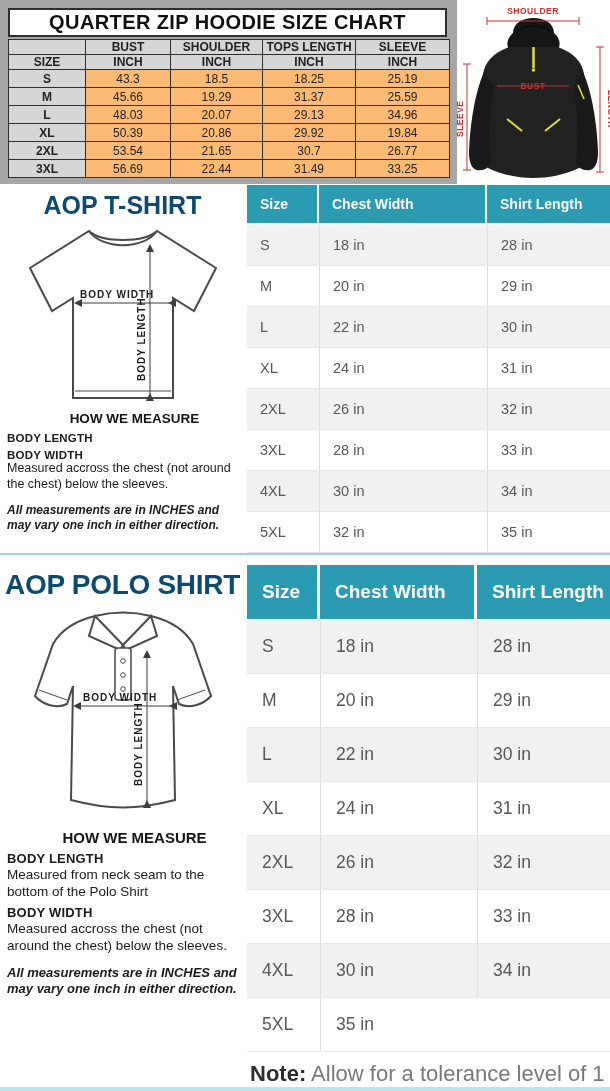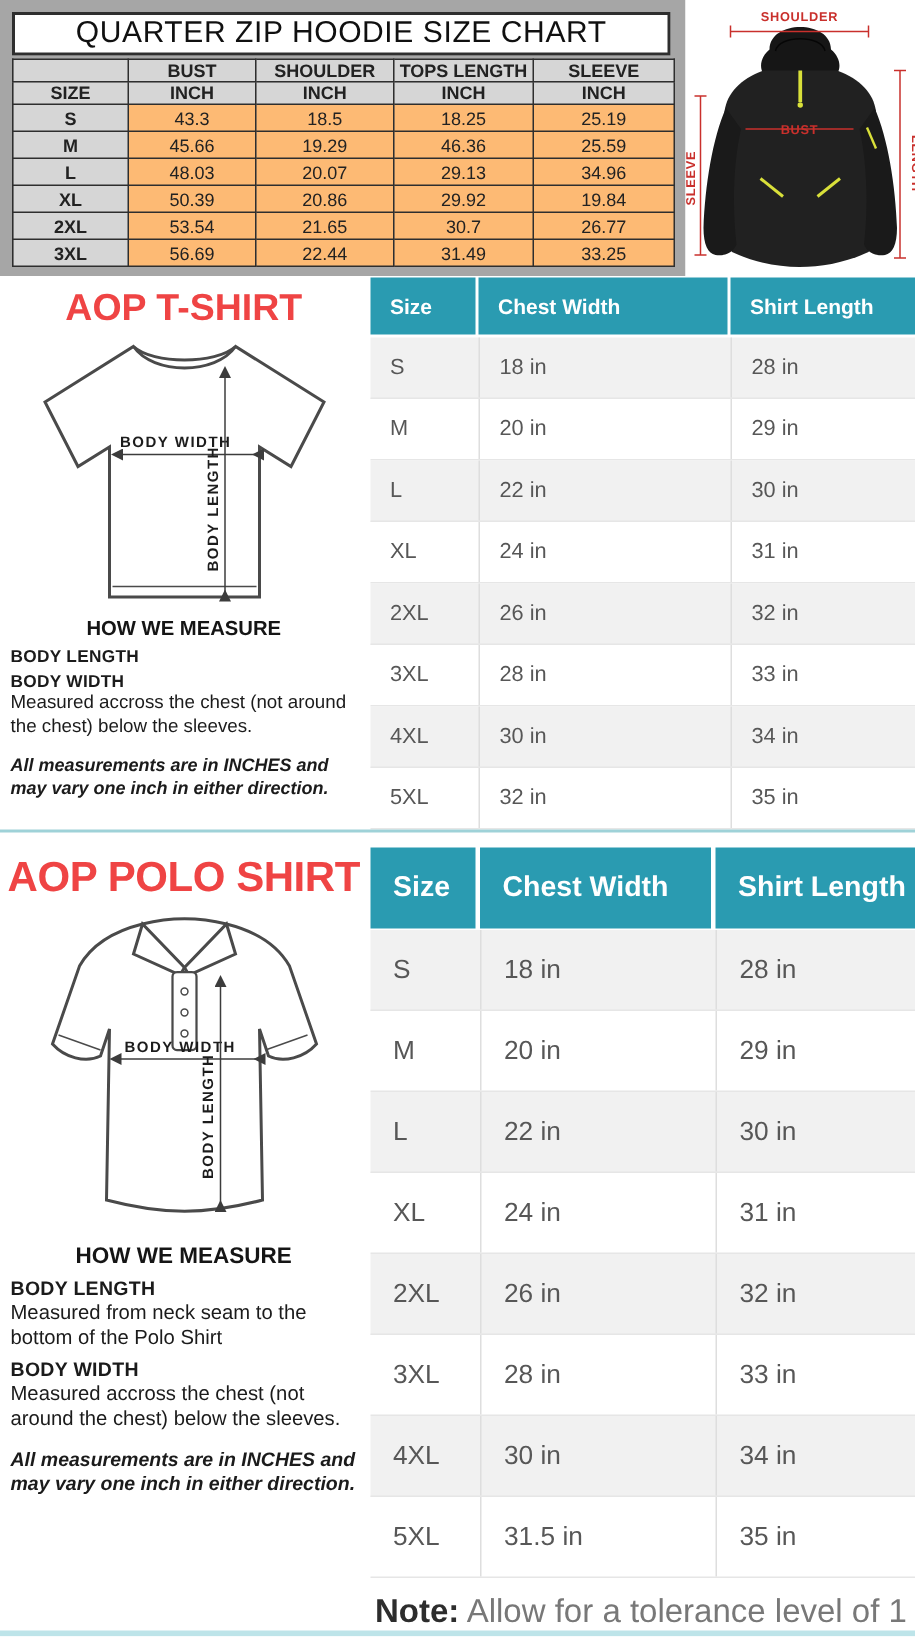--- a/index.html
+++ b/index.html
@@ -10,7 +10,7 @@
   .hoodie-panel{position:absolute;left:0;top:0;width:457px;height:184px;background:#a6a6a6;}
   .hoodie-title{position:absolute;left:8px;top:8px;width:435px;height:25px;background:#fff;
     border:2px solid #2e2e2e;display:flex;align-items:center;justify-content:center;
-    font-weight:normal;font-size:20px;letter-spacing:.4px;color:#101010;}
+    font-weight:bold;font-size:20px;letter-spacing:.4px;color:#101010;}
   .htable{position:absolute;left:8px;top:39px;width:441px;border-collapse:collapse;
     table-layout:fixed;font-size:12px;color:#222;}
   .htable td{border:1px solid #2e2e2e;text-align:center;padding:0;background:#fdba74;}

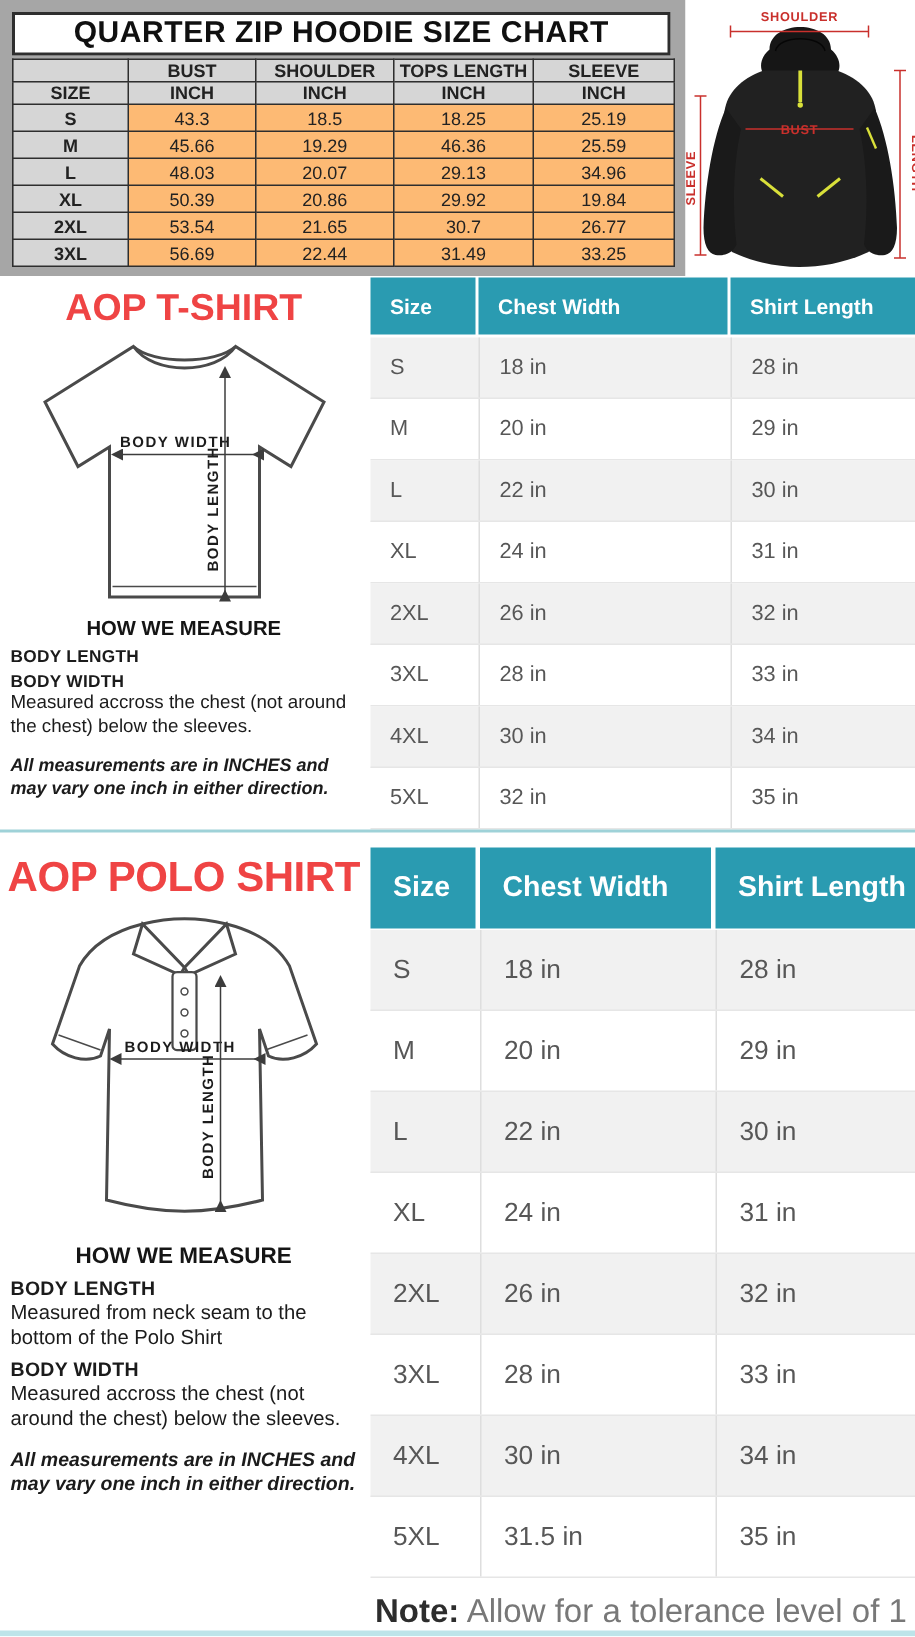--- a/index.html
+++ b/index.html
@@ -127,7 +127,7 @@
           <td class="hgray hsz">M</td>
           <td>45.66</td>
           <td>19.29</td>
-          <td>46.36</td>
+          <td>31.37</td>
           <td>25.59</td>
         </tr>
         <tr class="hd">

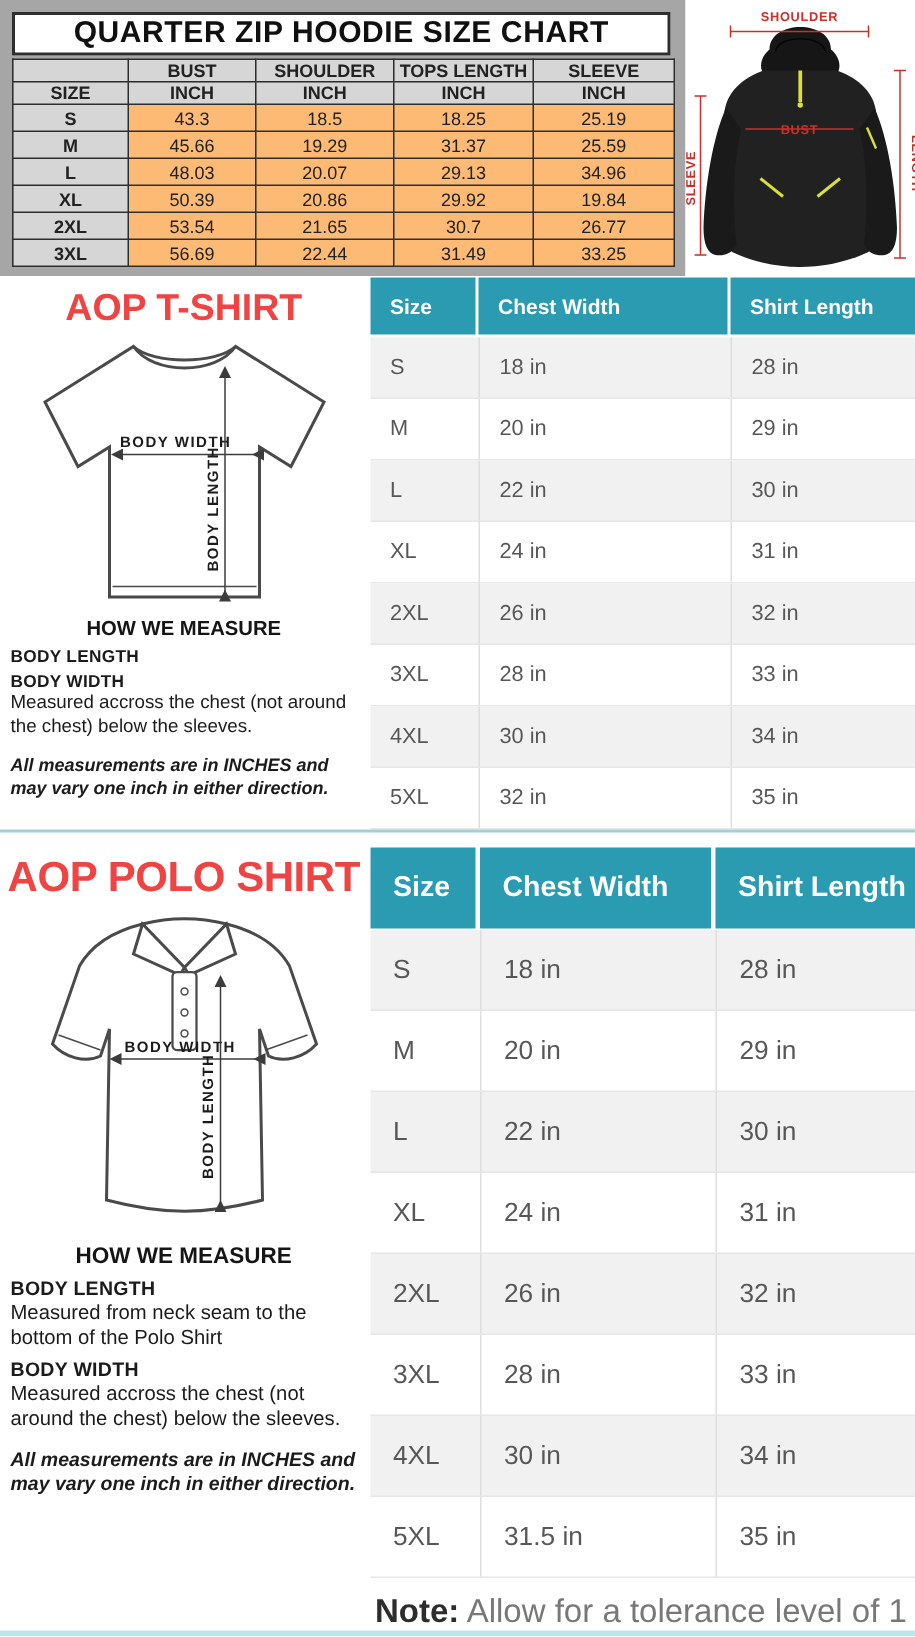--- a/index.html
+++ b/index.html
@@ -21,7 +21,7 @@
   .hoodie-fig{position:absolute;left:457px;top:0;width:153px;height:184px;background:#fff;}
 
   
-  .sec-title{position:absolute;left:0;width:245px;text-align:center;font-weight:bold;color:#ef4444;}
+  .sec-title{position:absolute;left:0;width:245px;text-align:center;font-weight:bold;color:#0c4a6e;}
   #tshirt-title{top:191px;font-size:25px;}
   #polo-title{top:569px;font-size:28px;letter-spacing:-.3px;}
   .measure-heading{position:absolute;left:0;width:245px;text-align:center;font-weight:bold;color:#151515;}

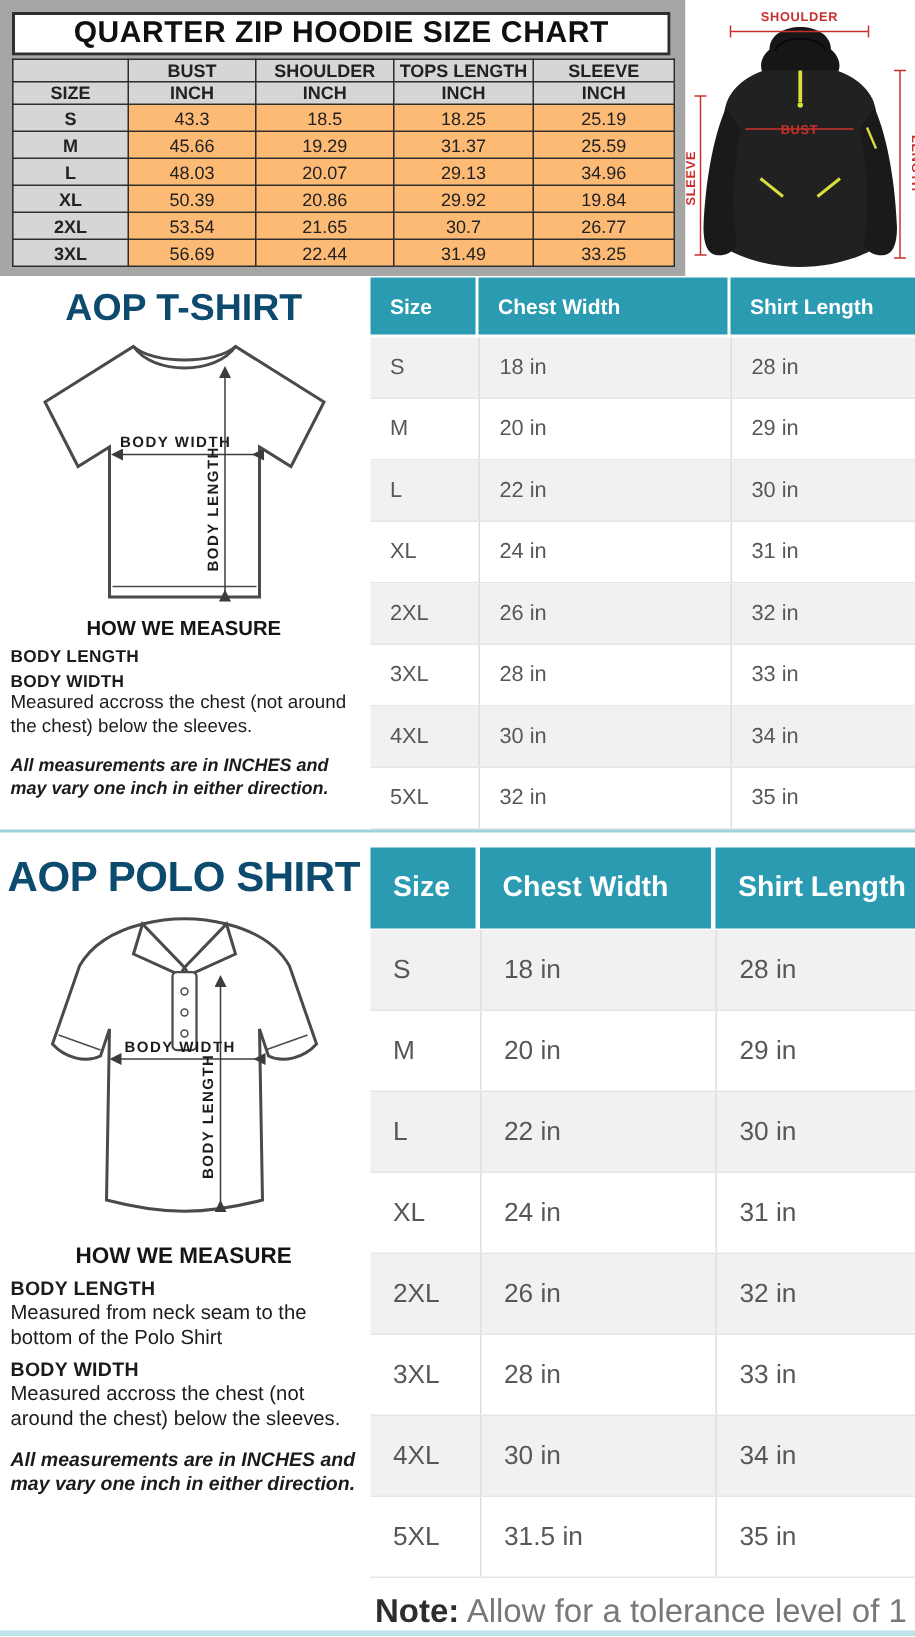--- a/index.html
+++ b/index.html
@@ -24,7 +24,7 @@
   .sec-title{position:absolute;left:0;width:245px;text-align:center;font-weight:bold;color:#0c4a6e;}
   #tshirt-title{top:191px;font-size:25px;}
   #polo-title{top:569px;font-size:28px;letter-spacing:-.3px;}
-  .measure-heading{position:absolute;left:0;width:245px;text-align:center;font-weight:bold;color:#151515;}
+  .measure-heading{position:absolute;left:12px;width:245px;text-align:center;font-weight:bold;color:#151515;}
   #tshirt-mh{top:411px;font-size:13.5px;}
   #polo-mh{top:829px;font-size:15px;}
   .measure-body{position:absolute;color:#1b1b1b;}

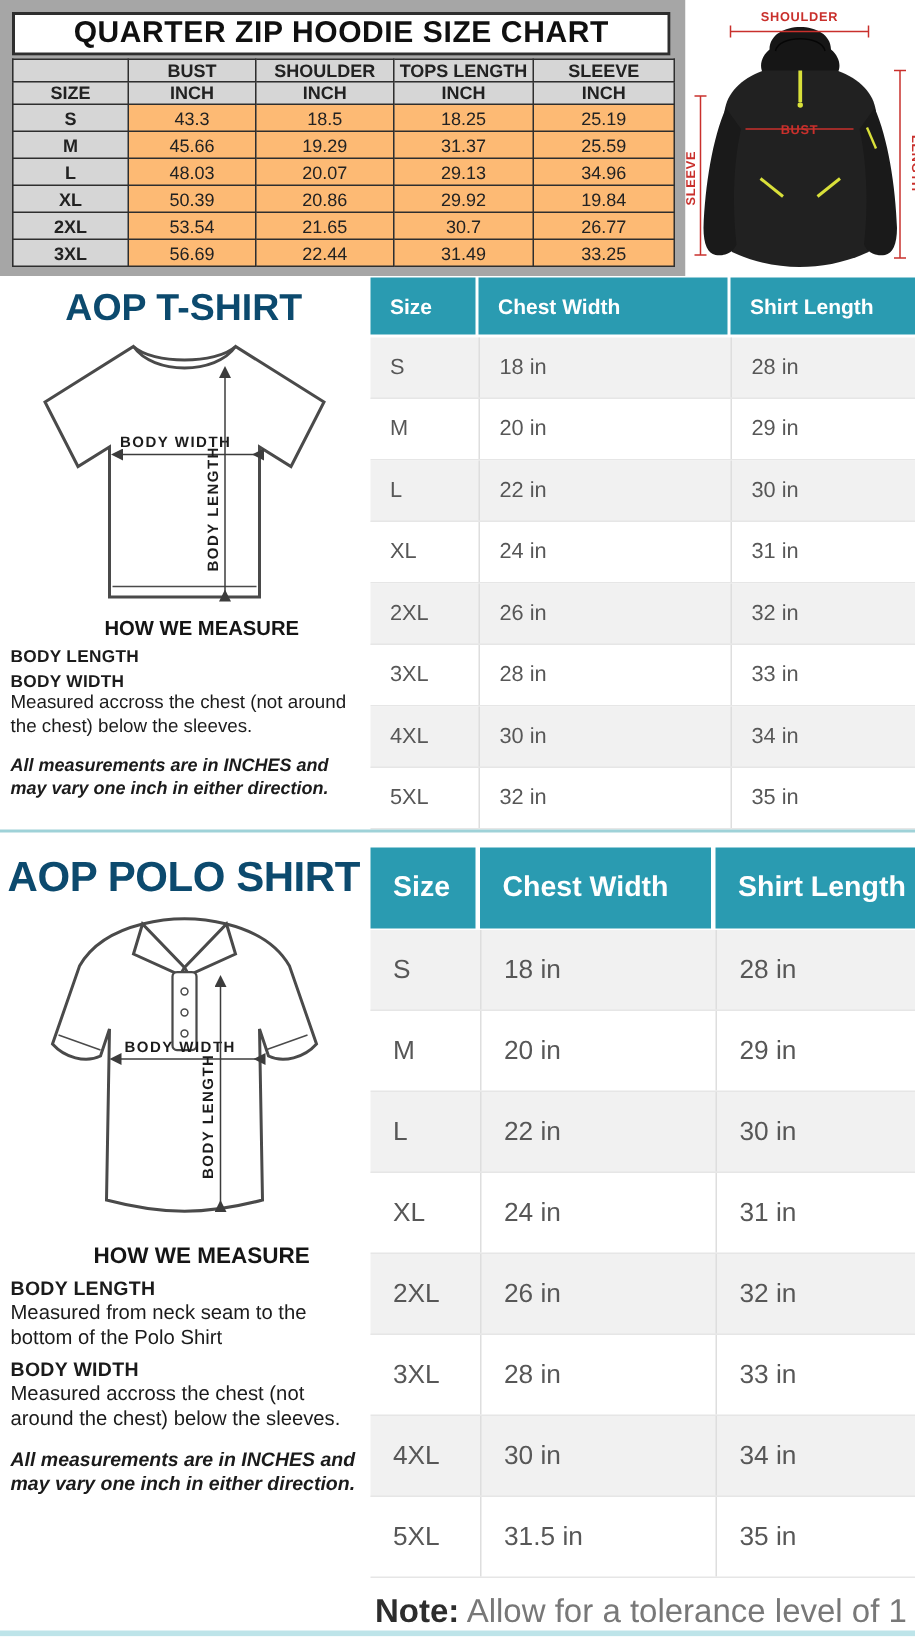--- a/index.html
+++ b/index.html
@@ -346,7 +346,6 @@
         </div>
       <div class="row">
           <div class="cell c1">5XL</div>
-          <div class="cell c2">31.5 in</div>
           <div class="cell c3">35 in</div>
         </div>
     </div>

